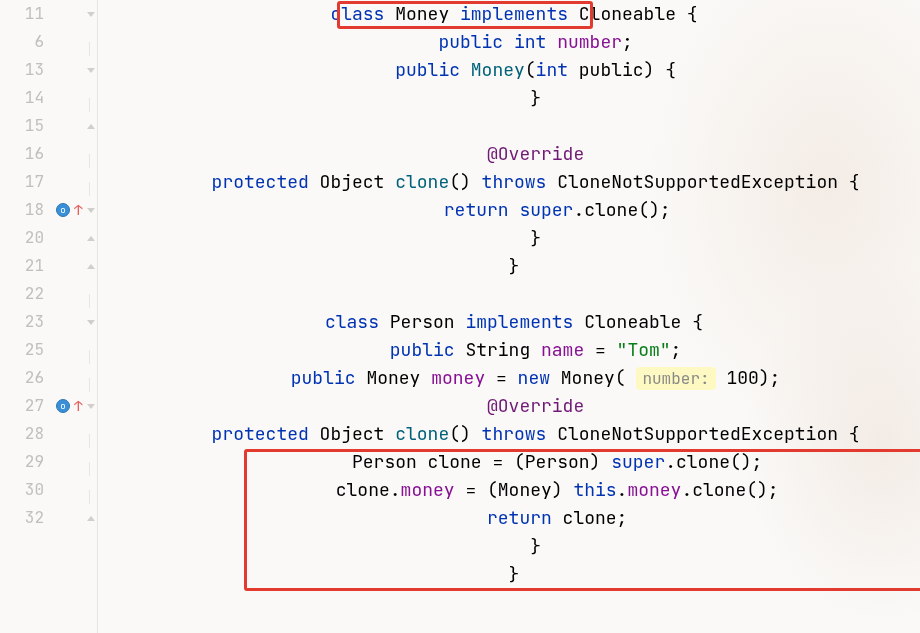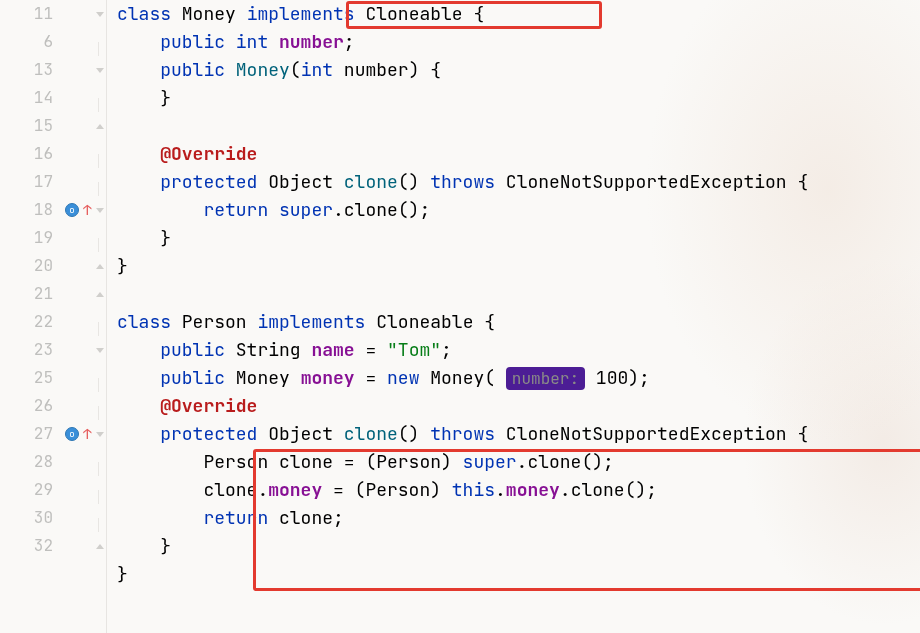--- a/index.html
+++ b/index.html
@@ -28,7 +28,6 @@
     position: relative;
     display: flex;
     height: 100%;
-    margin-left: 9px;
   }
   .gutter {
     width: 98px;

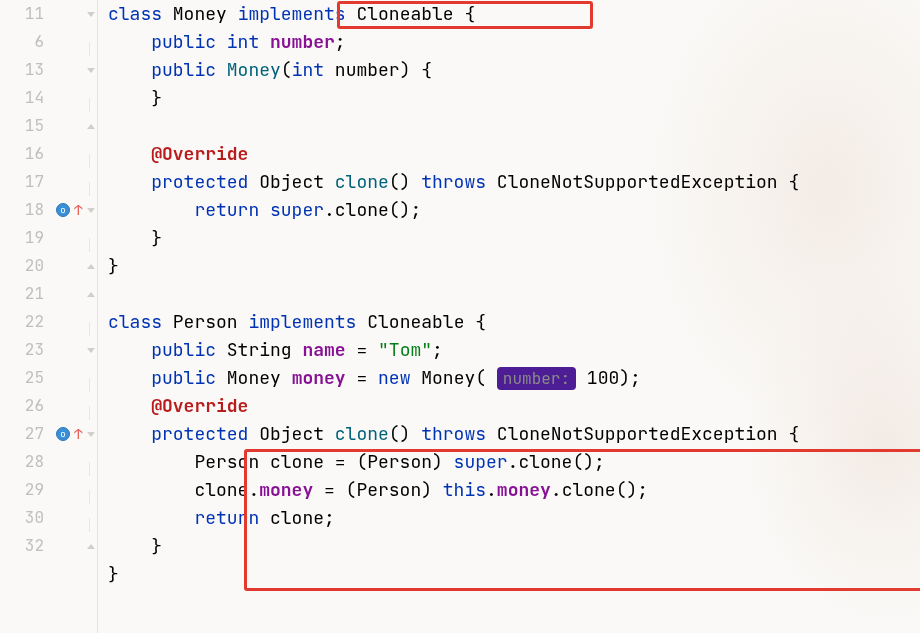--- a/index.html
+++ b/index.html
@@ -85,6 +85,7 @@
   .row {
     height: 28px;
     white-space: pre;
+    text-align: center;
   }
   .kw { color: #0033b3; }
   .type { color: #000; }

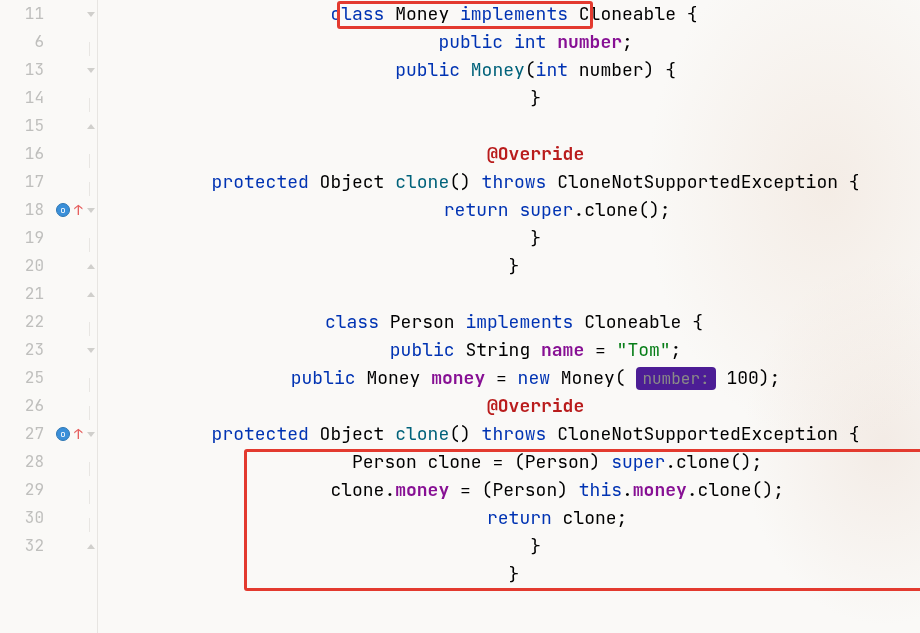--- a/index.html
+++ b/index.html
@@ -90,7 +90,7 @@
   .kw { color: #0033b3; }
   .type { color: #000; }
   .fn { color: #00627a; }
-  .field { color: #871094; font-weight: bold; }
+  .field { color: #871094; }
   .str { color: #067d17; }
   .ann { color: #b91c1c; font-weight: bold; }
   .param-hint {

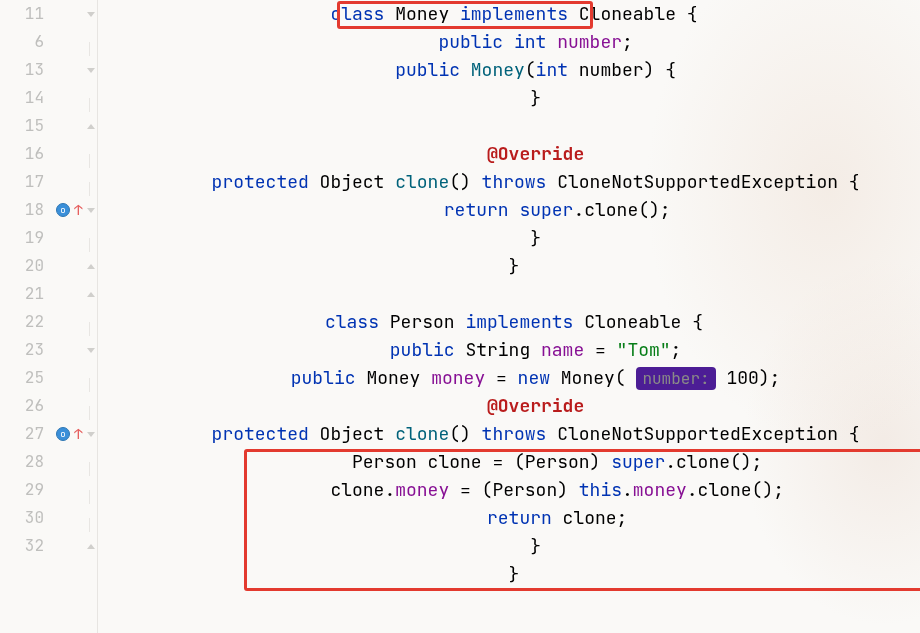--- a/index.html
+++ b/index.html
@@ -283,7 +283,7 @@
     <div class="hl-box hl-bottom"></div>
   <div class="row"><span class="kw">class </span><span class="type">Money </span><span class="kw">implements </span><span class="type">Cloneable </span><span>{</span></div>
       <div class="row"><span>    </span><span class="kw">public int </span><span class="field">number</span><span>;</span></div>
-      <div class="row"><span>    </span><span class="kw">public </span><span class="fn">Money</span><span>(</span><span class="kw">int </span><span>number) {</span></div>
+      <div class="row"><span>    </span><span class="kw">public </span><span class="fn">Money</span><span>(</span><span class="kw">int </span><span>public) {</span></div>
       <div class="row"><span>    }</span></div>
       <div class="row"></div>
       <div class="row"><span>    </span><span class="ann">@Override</span></div>

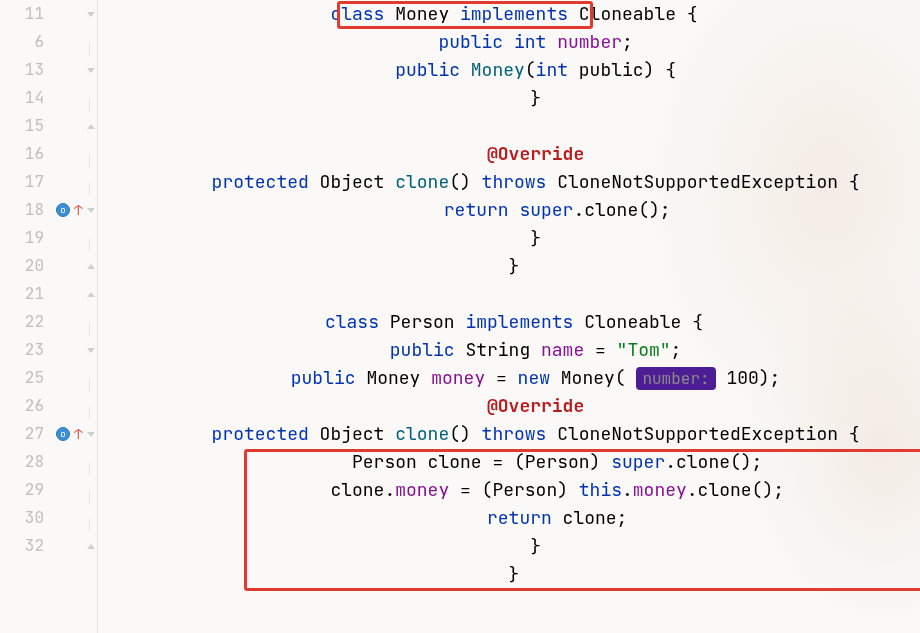--- a/index.html
+++ b/index.html
@@ -92,7 +92,7 @@
   .fn { color: #00627a; }
   .field { color: #871094; }
   .str { color: #067d17; }
-  .ann { color: #b91c1c; font-weight: bold; }
+  .ann { color: #701a75; }
   .param-hint {
     background: #4c1d95;
     color: #8a8a88;

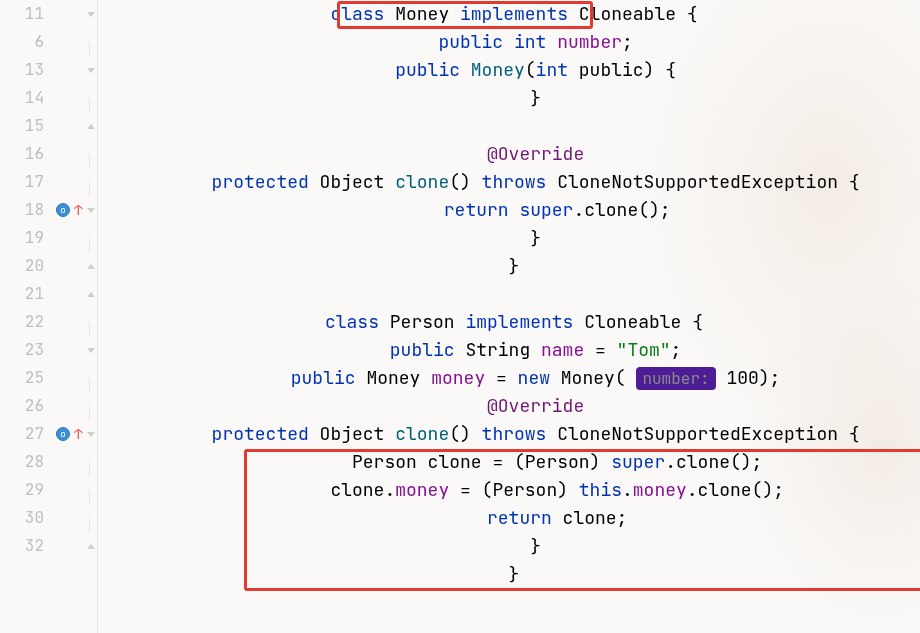--- a/index.html
+++ b/index.html
@@ -199,13 +199,6 @@
           <span class="up-arrow">↑</span>
         </span>
         <span class="fold"><span class="foldtri down"></span></span>
-      </div>
-      <div class="gutter-row">
-        <span class="lineno">19</span>
-        <span class="marks"></span>
-        <span class="fold">
-          <span class="foldline"></span>
-        </span>
       </div>
       <div class="gutter-row">
         <span class="lineno">20</span>

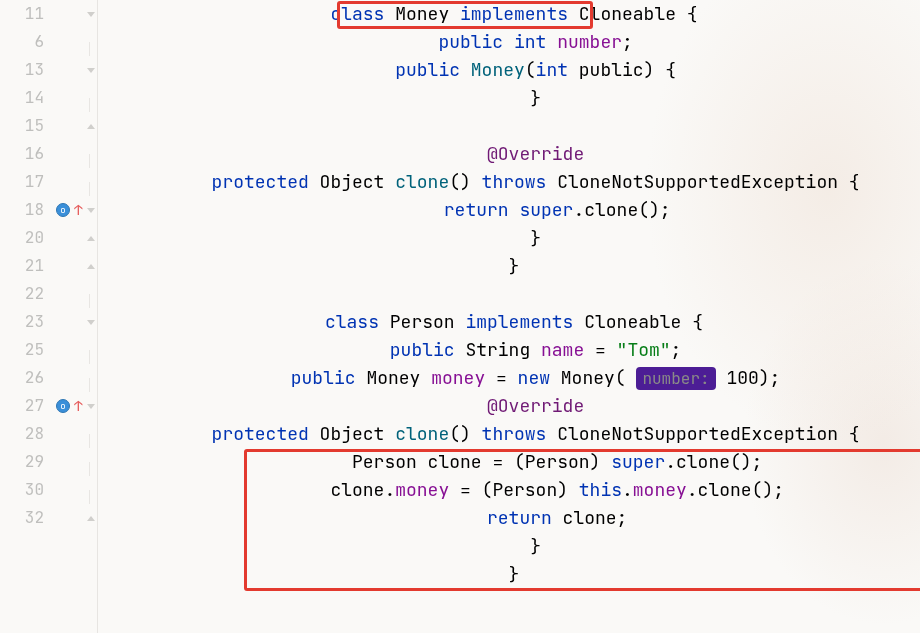--- a/index.html
+++ b/index.html
@@ -94,7 +94,7 @@
   .str { color: #067d17; }
   .ann { color: #701a75; }
   .param-hint {
-    background: #4c1d95;
+    background: #fef9c3;
     color: #8a8a88;
     padding: 1px 6px;
     border-radius: 4px;

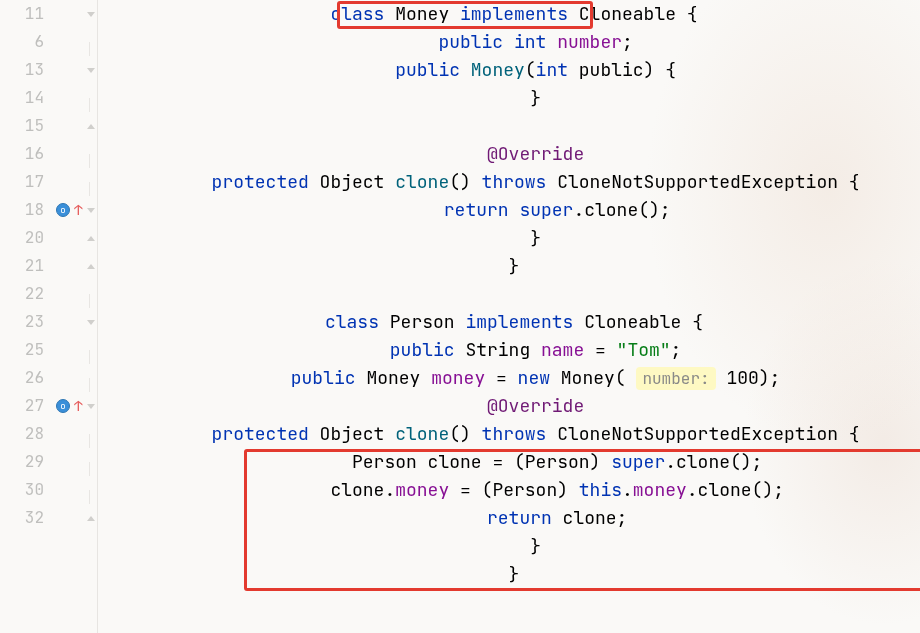--- a/index.html
+++ b/index.html
@@ -291,7 +291,7 @@
       <div class="row"><span>    </span><span class="ann">@Override</span></div>
       <div class="row"><span>    </span><span class="kw">protected </span><span class="type">Object </span><span class="fn">clone</span><span>() </span><span class="kw">throws </span><span class="type">CloneNotSupportedException {</span></div>
       <div class="row"><span>        Person clone = (Person) </span><span class="kw">super</span><span>.clone();</span></div>
-      <div class="row"><span>        clone.</span><span class="field">money</span><span> = (Person) </span><span class="kw">this</span><span>.</span><span class="field">money</span><span>.clone();</span></div>
+      <div class="row"><span>        clone.</span><span class="field">money</span><span> = (Money) </span><span class="kw">this</span><span>.</span><span class="field">money</span><span>.clone();</span></div>
       <div class="row"><span>        </span><span class="kw">return </span><span>clone;</span></div>
       <div class="row"><span>    }</span></div>
       <div class="row"><span>}</span></div>

